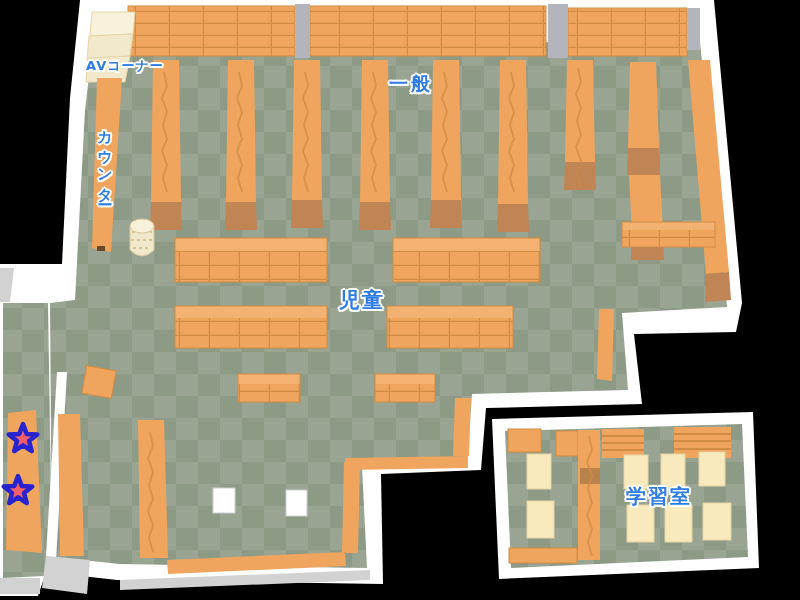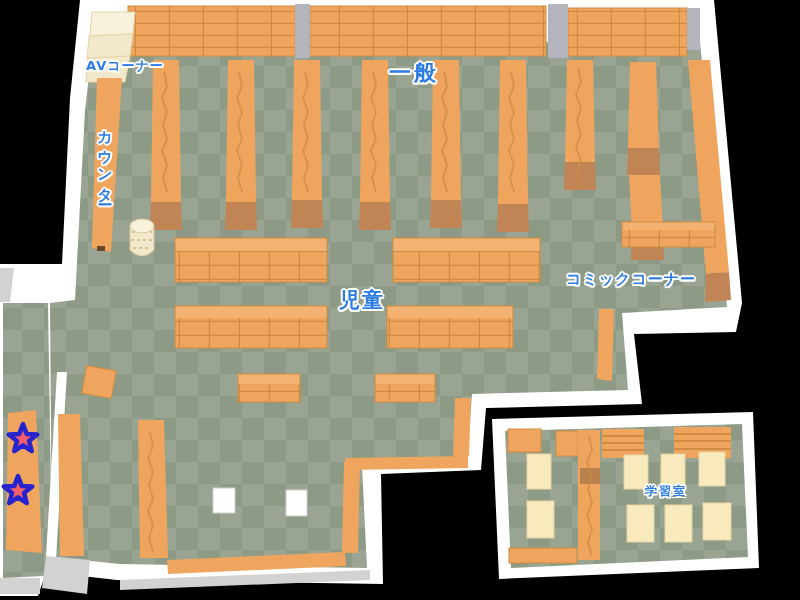--- a/index.html
+++ b/index.html
@@ -216,7 +216,7 @@
 </svg>
 
   <div class="lbl" style="left:86px;top:57px;font-size:13px">AVコーナー</div>
-  <div class="lbl" style="left:389px;top:58px;font-size:22px;letter-spacing:3px">一般</div>
+  <div class="lbl" style="left:389px;top:71px;font-size:19px;letter-spacing:3px">一般</div>
   <div class="lbl vert" style="left:95px;top:120px;font-size:15px">カウンター</div>
   <div class="lbl" style="left:339px;top:286px;font-size:21px;letter-spacing:2px">児童</div>
   <div class="lbl" style="left:566px;top:270px;font-size:15px">コミックコーナー</div>

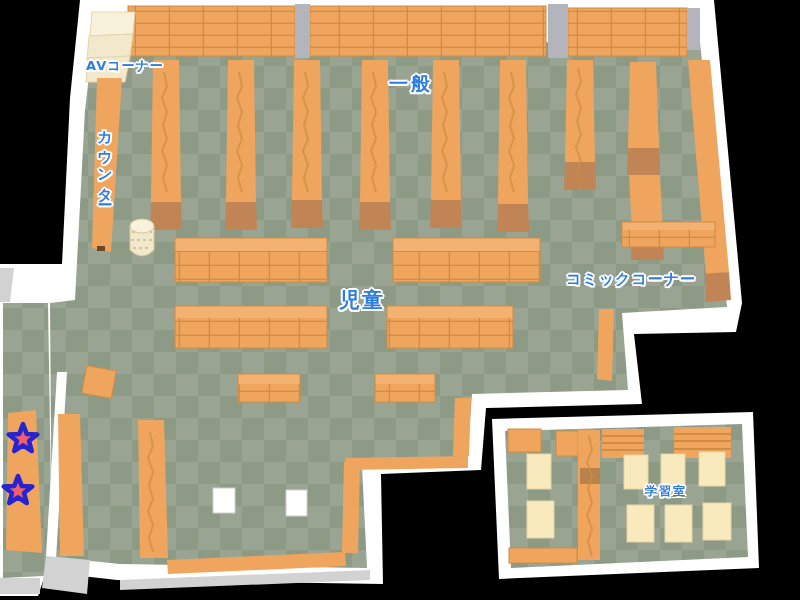--- a/index.html
+++ b/index.html
@@ -219,7 +219,6 @@
   <div class="lbl" style="left:389px;top:71px;font-size:19px;letter-spacing:3px">一般</div>
   <div class="lbl vert" style="left:95px;top:120px;font-size:15px">カウンター</div>
   <div class="lbl" style="left:339px;top:286px;font-size:21px;letter-spacing:2px">児童</div>
-  <div class="lbl" style="left:566px;top:270px;font-size:15px">コミックコーナー</div>
   <div class="lbl" style="left:645px;top:483px;font-size:12px;letter-spacing:2px">学習室</div>
 </div>
 

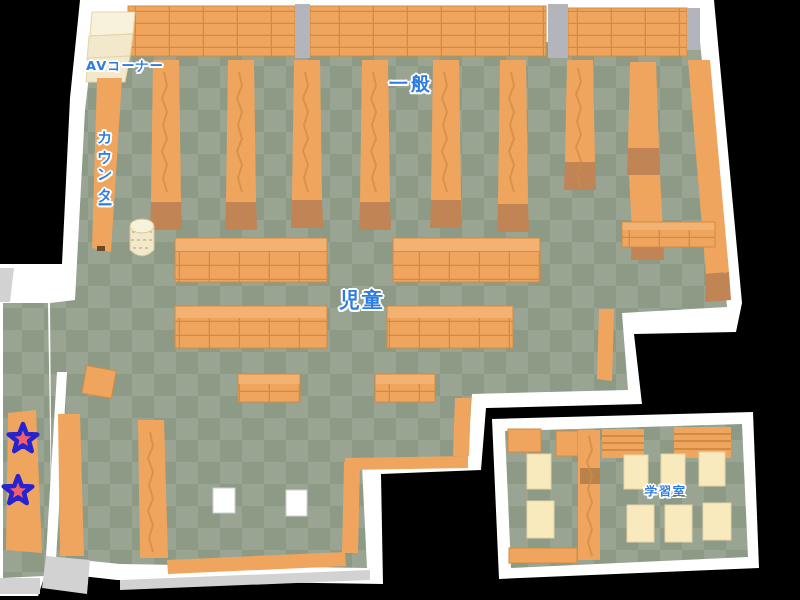--- a/index.html
+++ b/index.html
@@ -219,7 +219,7 @@
   <div class="lbl" style="left:389px;top:71px;font-size:19px;letter-spacing:3px">一般</div>
   <div class="lbl vert" style="left:95px;top:120px;font-size:15px">カウンター</div>
   <div class="lbl" style="left:339px;top:286px;font-size:21px;letter-spacing:2px">児童</div>
-  <div class="lbl" style="left:645px;top:483px;font-size:12px;letter-spacing:2px">学習室</div>
+  <div class="lbl" style="left:626px;top:483px;font-size:20px;letter-spacing:2px">学習室</div>
 </div>
 
 </body></html>

